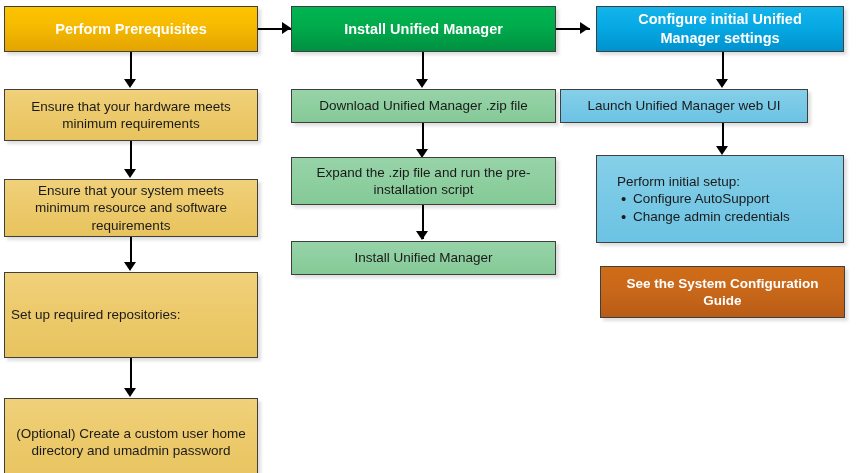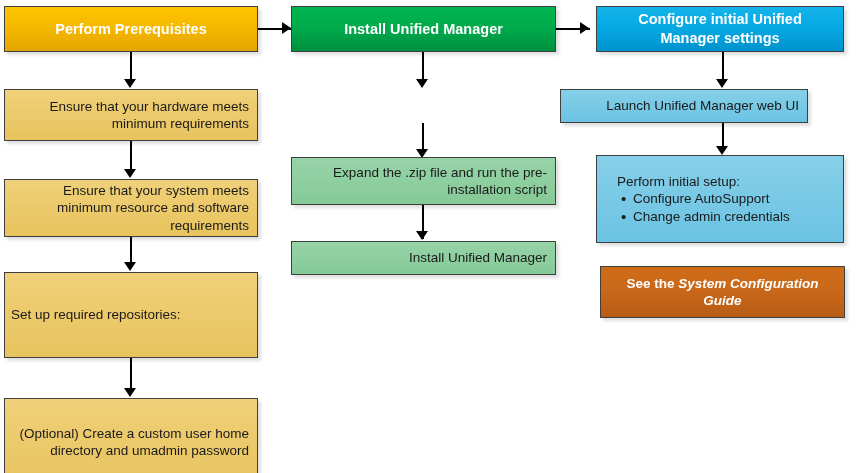--- a/index.html
+++ b/index.html
@@ -39,7 +39,7 @@
     display: block;
     width: 100%;
   }
-  .center { text-align: right; padding: 0 8px; }
+  .center { text-align: center; padding: 0 8px; }
   .left   { text-align: left;  padding: 0 6px; }
 
   

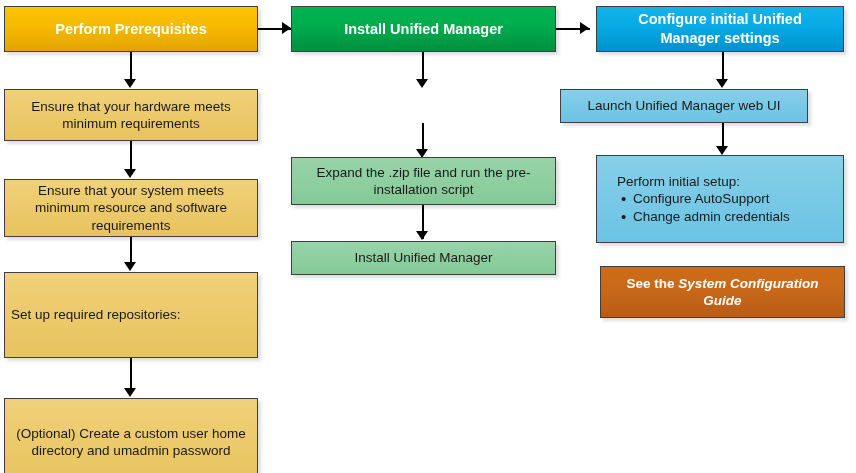--- a/index.html
+++ b/index.html
@@ -159,6 +159,9 @@
   <div class="vline" style="left:422px; top:52px; height:33px;"></div>
   <div class="arrow-down" style="left:416px; top:79px;"></div>
 
+  <div class="node body-green center" style="left:291px; top:89px; width:265px; height:34px;">
+    <span class="txt">Download Unified Manager .zip file</span>
+  </div>
 
   <div class="vline" style="left:422px; top:123px; height:32px;"></div>
   <div class="arrow-down" style="left:416px; top:149px;"></div>

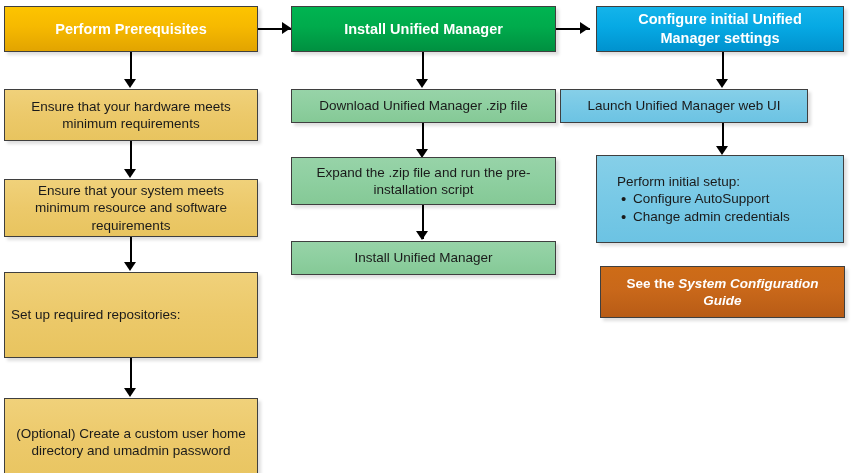--- a/index.html
+++ b/index.html
@@ -65,7 +65,7 @@
     text-align: center;
     padding: 0 12px;
   }
-  .body-rust .ital { font-style: italic; }
+  .body-rust .ital { }
 
   
   .node ul {

